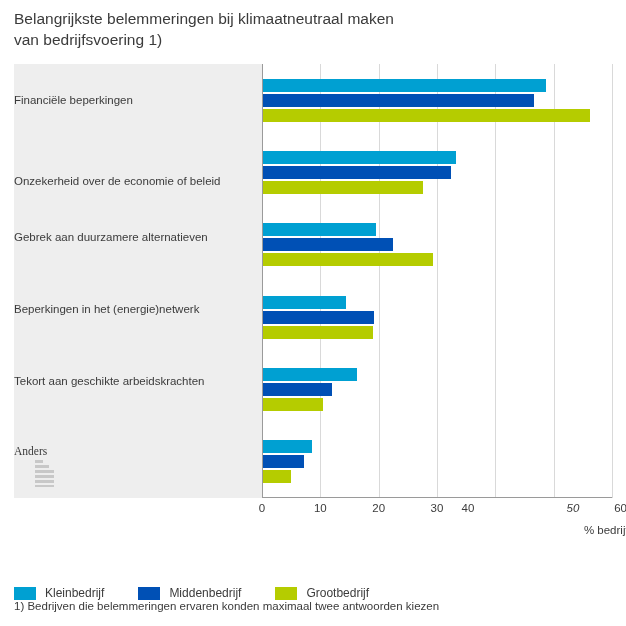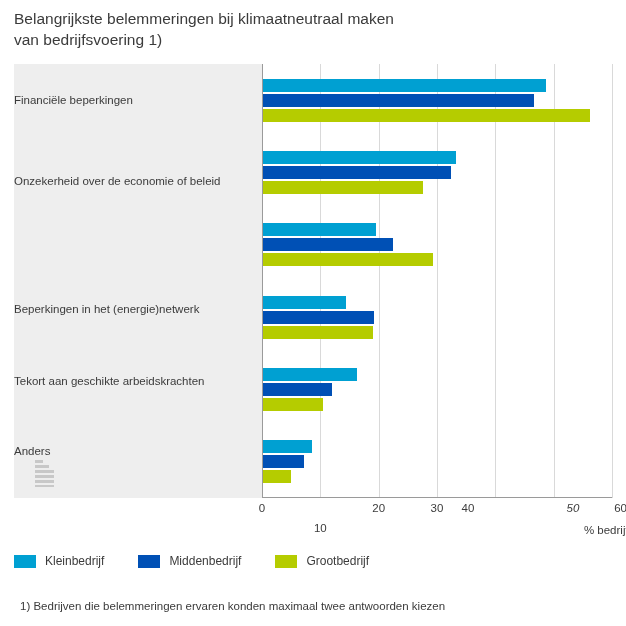--- a/index.html
+++ b/index.html
@@ -202,6 +202,7 @@
           </div>
         </div>
         <div class="cat-row" style="top: 144.667px; height: 72.3333px;">
+          <div class="cat-label" style="top: 21.1667px;">Gebrek aan duurzamere alternatieven</div>
           <div class="bars" style="top: 14.6667px; width: 350px; height: 43px;">
             <div class="bar s0" title="Kleinbedrijf: 19.3" style="top: 0px; width: 112.583px; background: rgb(0, 160, 210);"></div>
             <div class="bar s1" title="Middenbedrijf: 22.3" style="top: 15px; width: 130.083px; background: rgb(0, 80, 181);"></div>

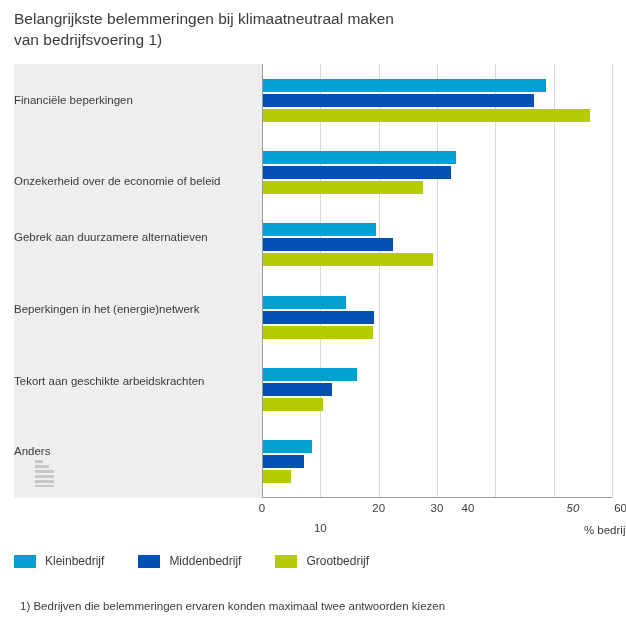--- a/index.html
+++ b/index.html
@@ -226,7 +226,7 @@
           </div>
         </div>
         <div class="cat-row" style="top: 361.667px; height: 72.3333px;">
-          <div class="cat-label" style="top: 18px;">Anders</div>
+          <div class="cat-label" style="top: 18px; font-family: Liberation Serif, serif;">Anders</div>
           <div class="bars" style="top: 14.6667px; width: 350px; height: 43px;">
             <div class="bar s0" title="Kleinbedrijf: 8.4" style="top: 0px; width: 49px; background: rgb(0, 160, 210);"></div>
             <div class="bar s1" title="Middenbedrijf: 7" style="top: 15px; width: 40.8333px; background: rgb(0, 80, 181);"></div>

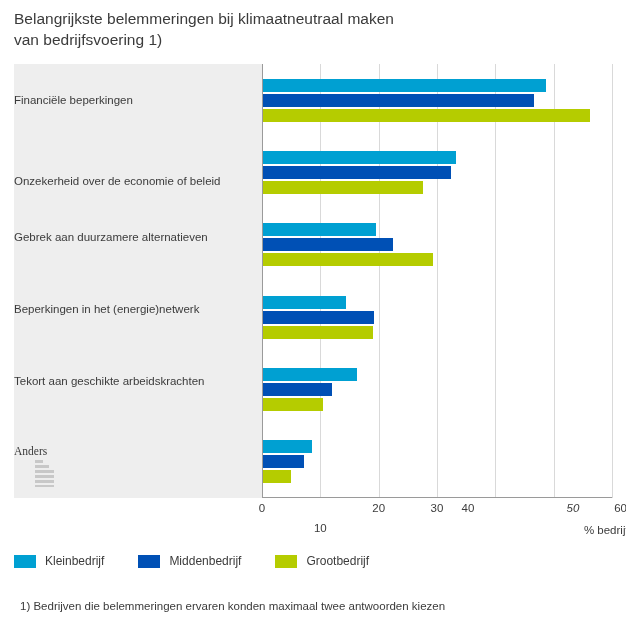--- a/index.html
+++ b/index.html
@@ -247,7 +247,7 @@
 
   <div id="ticks">
       <div class="tick-label" style="left: 247px; top: 502px;">0</div>
-      <div class="tick-label" style="left: 305.333px; top: 522px; text-align: center;">10</div>
+      <div class="tick-label" style="left: 305.333px; top: 502px; text-align: center;">10</div>
       <div class="tick-label" style="left: 363.667px; top: 502px;">20</div>
       <div class="tick-label" style="left: 422px; top: 502px;">30</div>
       <div class="tick-label" style="left: 453px; top: 502px;">40</div>

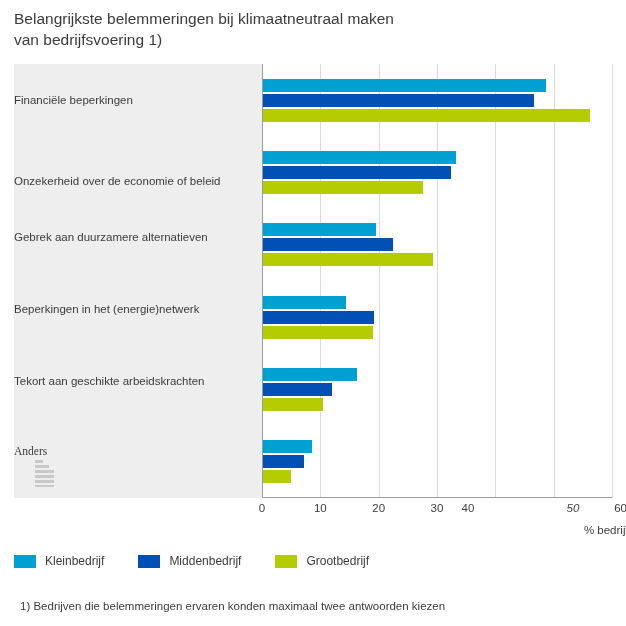--- a/index.html
+++ b/index.html
@@ -134,7 +134,7 @@
   .legend {
     position: absolute;
     left: 14px;
-    top: 554px;
+    top: 586px;
     display: flex;
     align-items: center;
     justify-content: flex-end;

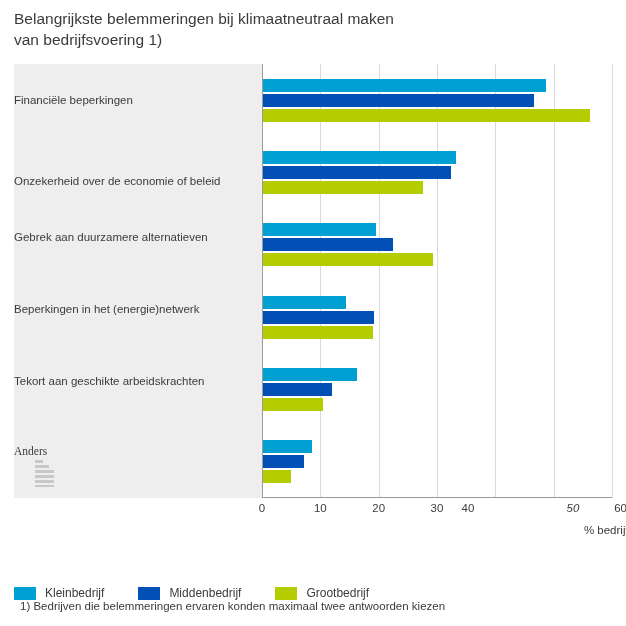--- a/index.html
+++ b/index.html
@@ -156,7 +156,7 @@
   
   .footnote {
     position: absolute;
-    left: 20px;
+    left: 14px;
     top: 600px;
     font-size: 11.5px;
     color: #3b3b3b;

